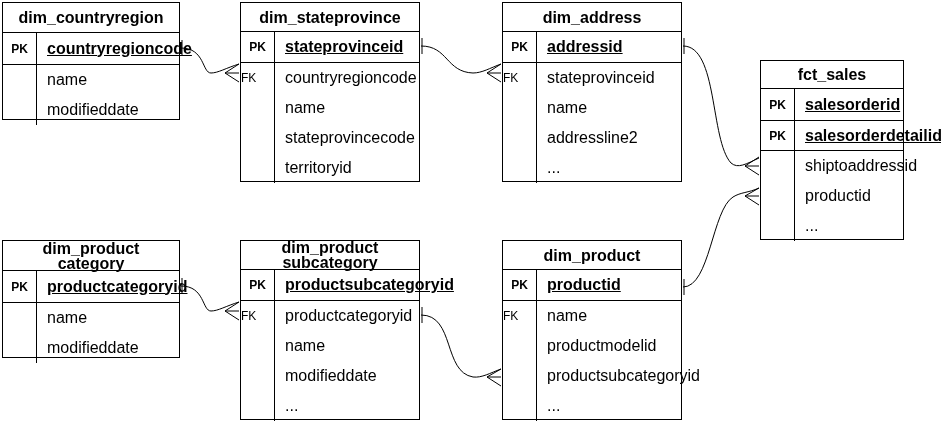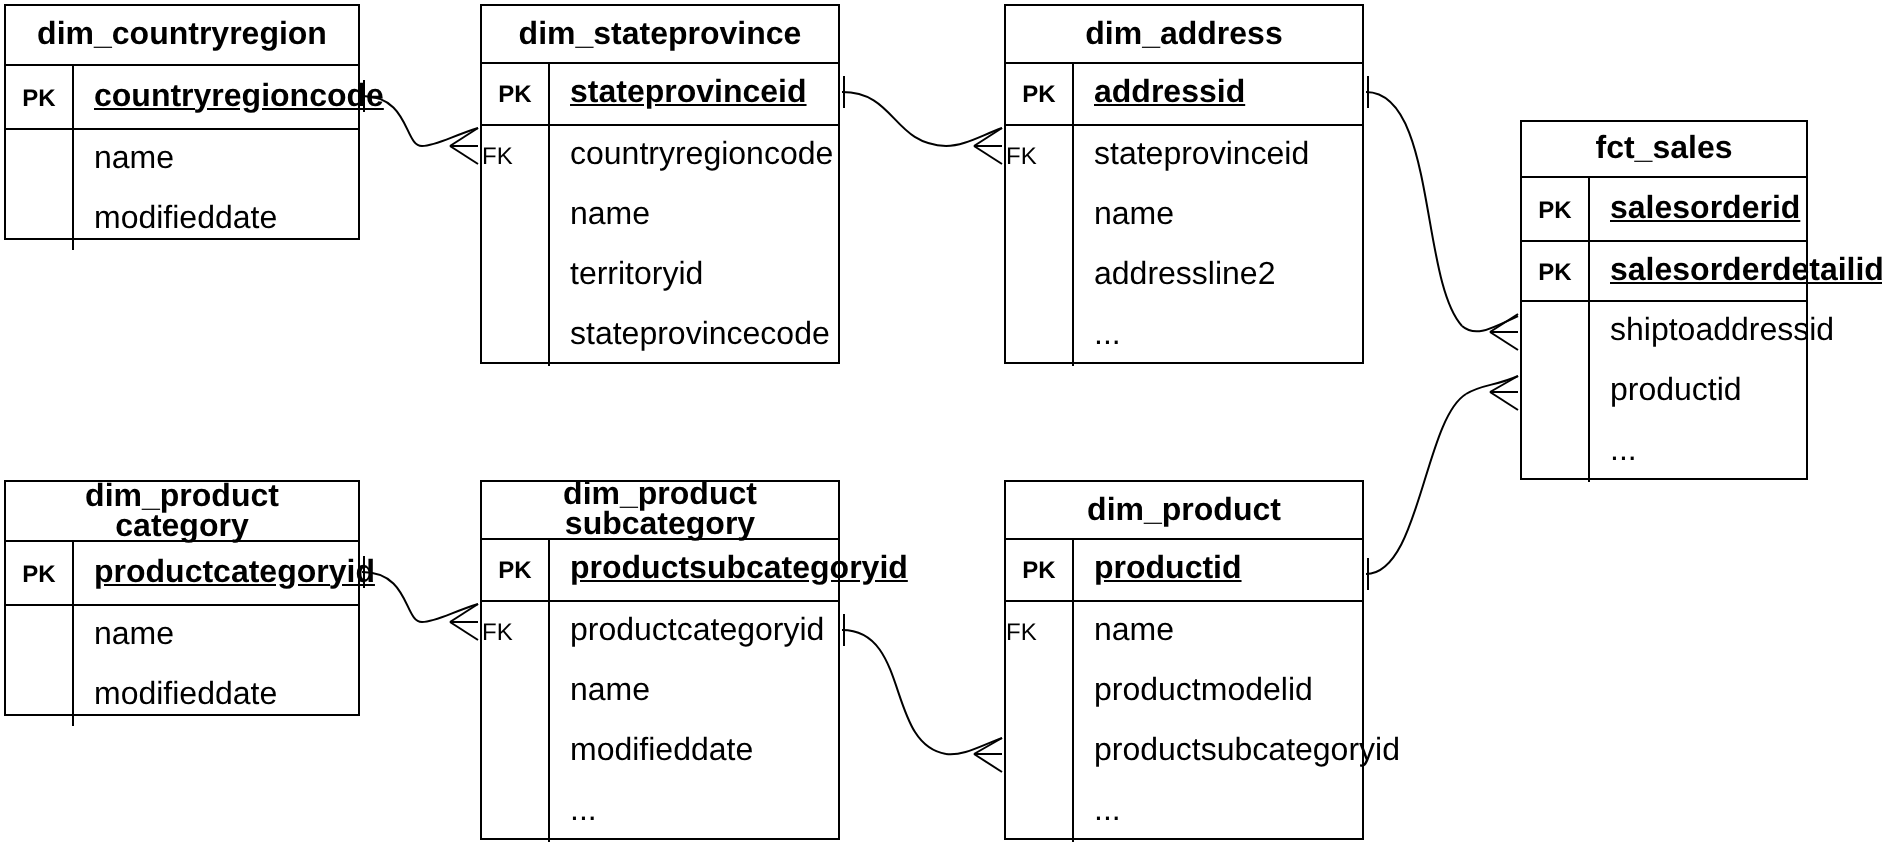--- a/index.html
+++ b/index.html
@@ -165,8 +165,8 @@
       <div class="group-attrs">
         <div class="attr-cell">countryregioncode</div>
         <div class="attr-cell">name</div>
+        <div class="attr-cell">stateprovincecode</div>
         <div class="attr-cell">territoryid</div>
-        <div class="attr-cell">stateprovincecode</div>
       </div>
     </div>
   </div>

